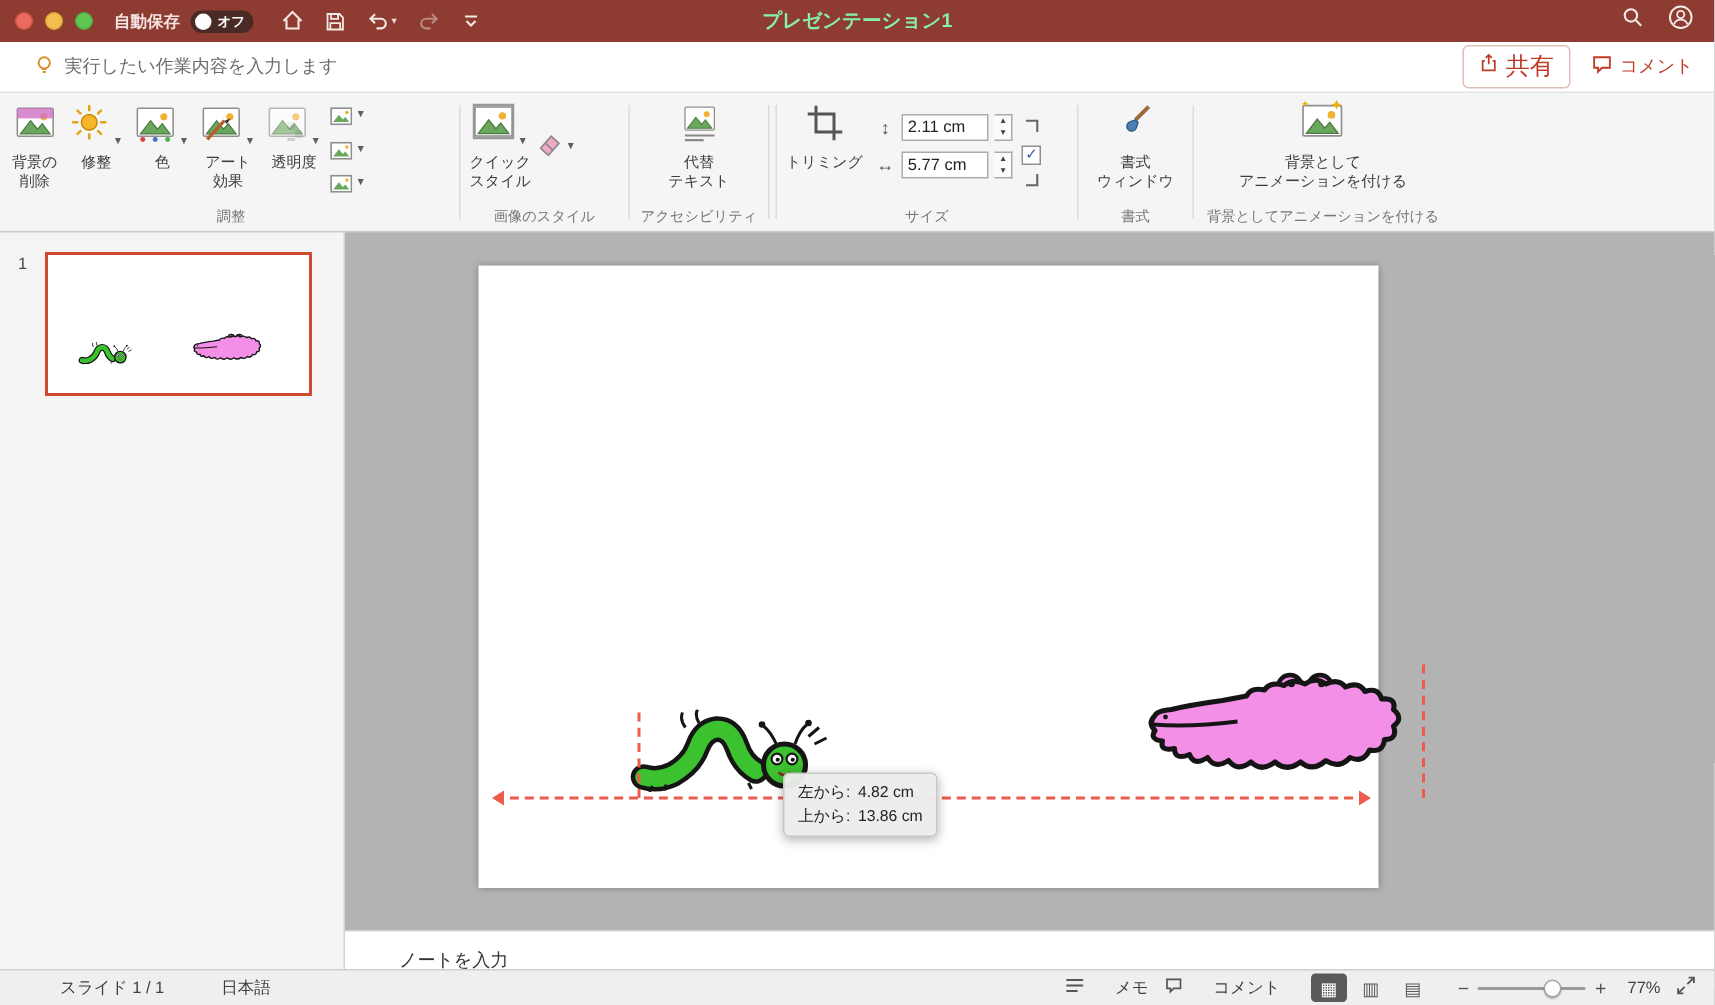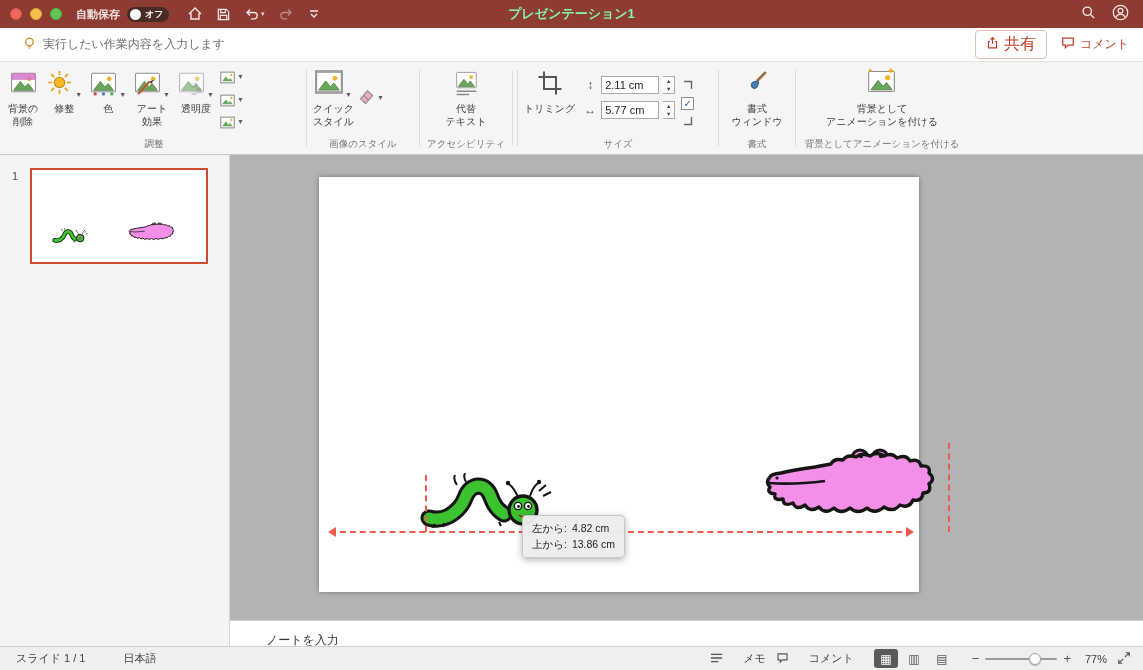--- a/index.html
+++ b/index.html
@@ -83,7 +83,7 @@
   .notesbar span { margin-left:36px; font-size:12px; color:#333; }
 
   
-  .statusbar { position:absolute; left:0; right:0; bottom:0; height:24px; background:#f0efef; border-top:1px solid #cfcfcf; display:flex; align-items:center; font-size:11px; color:#3f3f3f; }
+  .statusbar { position:absolute; left:0; right:0; bottom:0; height:24px; background:#f0efef; border-top:1px solid #cfcfcf; display:flex; align-items:center; font-size:11px; color:#3f3f3f;padding-left:24px; }
   .sb-left { display:flex; align-items:center; gap:38px; margin-left:16px; }
   .sb-right { margin-left:auto; display:flex; align-items:center; margin-right:12px; gap:10px; }
   .sb-item { display:flex; align-items:center; gap:20px; cursor:default; }

